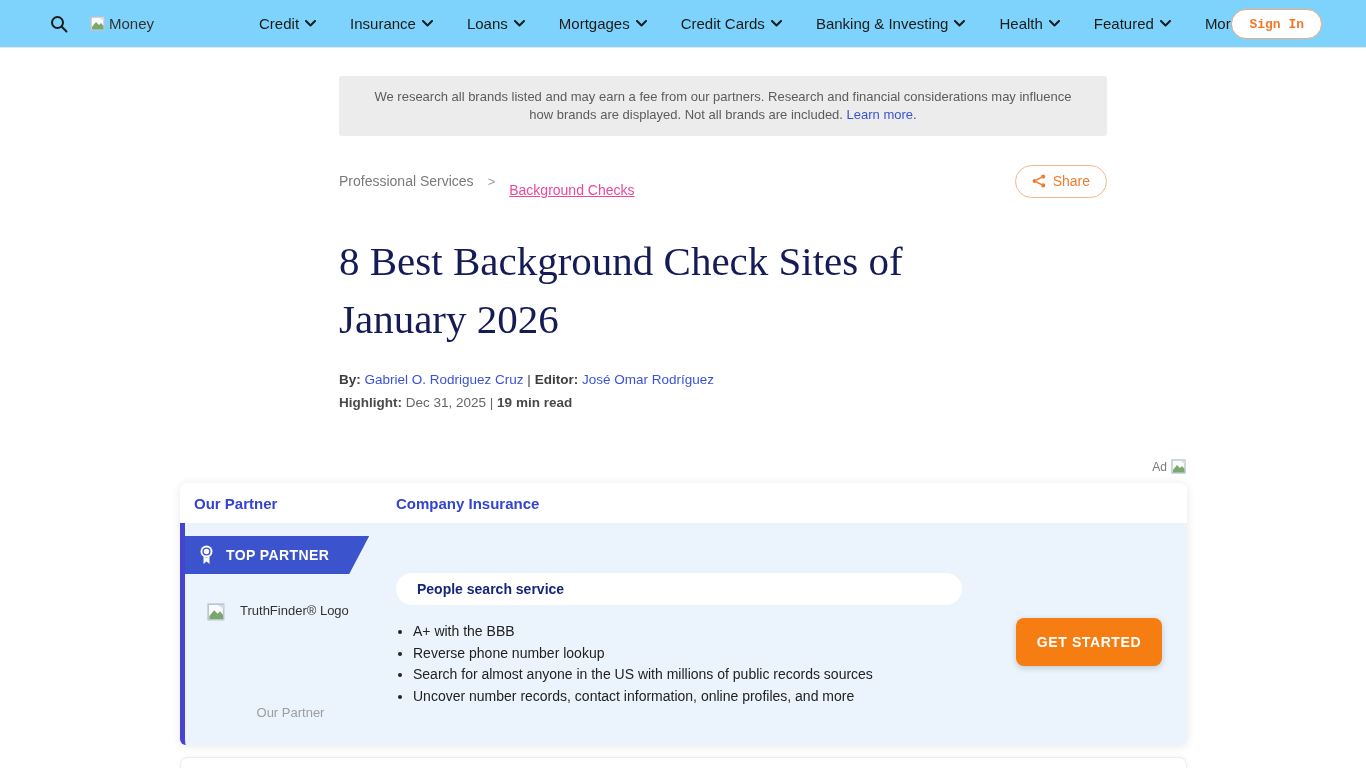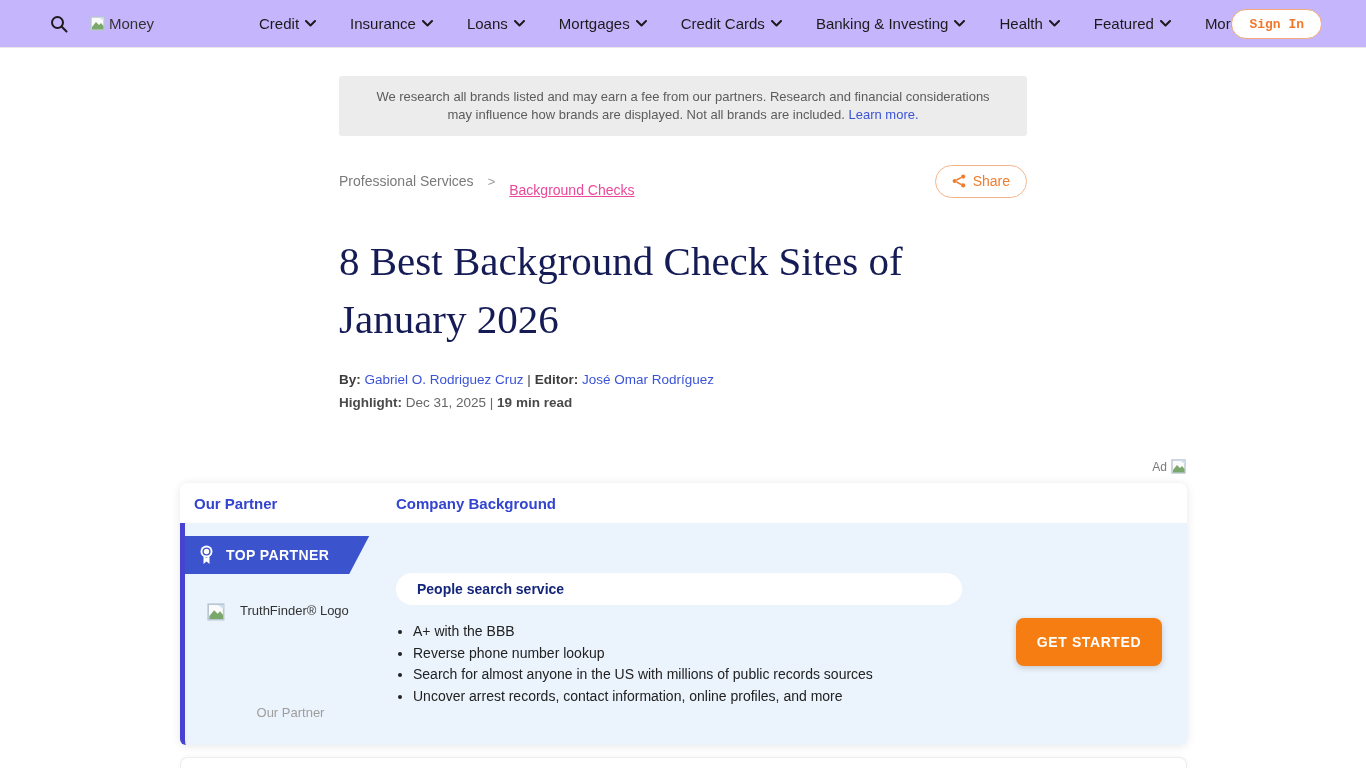--- a/index.html
+++ b/index.html
@@ -8,7 +8,7 @@
 
   
   .header { position:absolute; top:0; left:0; width:1366px; height:48px;
-            background:#c4b5fd; border-bottom:1px solid #e8e8e8;
+            background:#7dd3fc; border-bottom:1px solid #e8e8e8;
             display:flex; align-items:center; z-index:10; }
   .search-btn { margin-left:50px; background:none; border:none; cursor:pointer;
                 display:flex; align-items:center; }

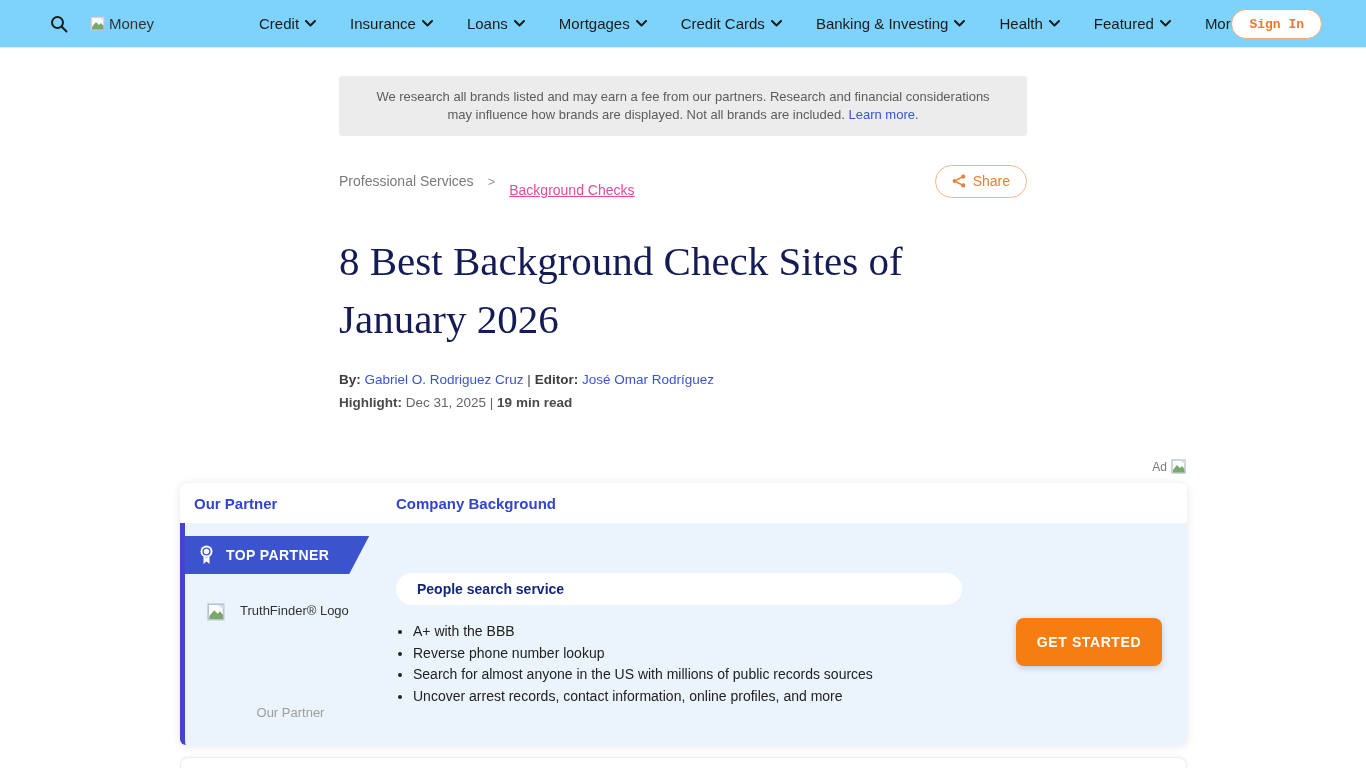--- a/index.html
+++ b/index.html
@@ -24,7 +24,7 @@
                 font-family:Liberation Mono, monospace; }
 
   
-  .content-col { position:absolute; left:339px; width:688px; }
+  .content-col { position:absolute; left:339px; width:768px; }
 
   .disclaimer { top:76px; height:60px; background:#ececec; border-radius:3px;
                 display:flex; align-items:center; justify-content:center;

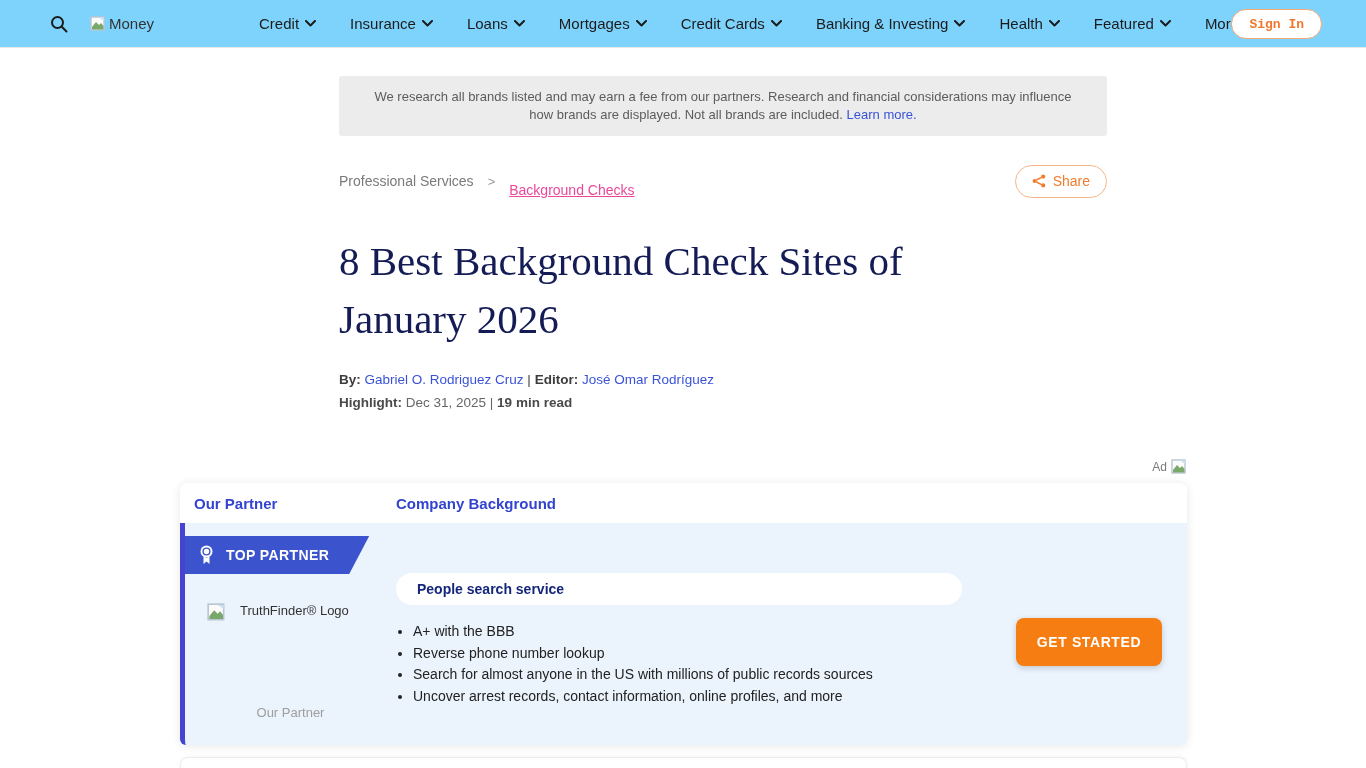--- a/index.html
+++ b/index.html
@@ -225,7 +225,7 @@
 <div class="partner-card">
   <div class="card-head">
     <span class="card-head-label col1-head">Our Partner</span>
-    <span class="card-head-label">Company Background</span>
+    <span class="card-head-label">Company Insurance</span>
   </div>
   <div class="card-body">
 

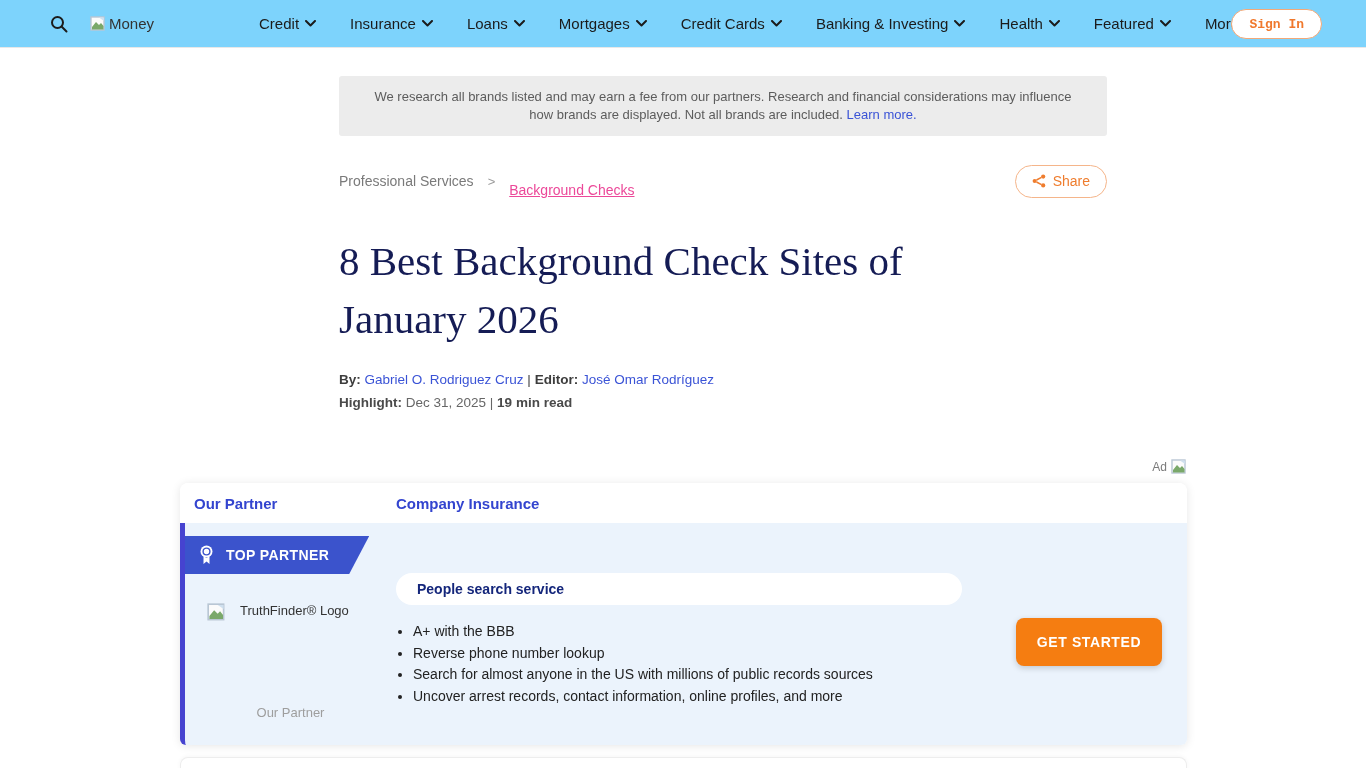--- a/index.html
+++ b/index.html
@@ -254,7 +254,7 @@
       <li>A+ with the BBB</li>
       <li>Reverse phone number lookup</li>
       <li>Search for almost anyone in the US with millions of public records sources</li>
-      <li>Uncover arrest records, contact information, online profiles, and more</li>
+      <li>Uncover number records, contact information, online profiles, and more</li>
     </ul>
 
     <button class="cta-btn">GET STARTED</button>

